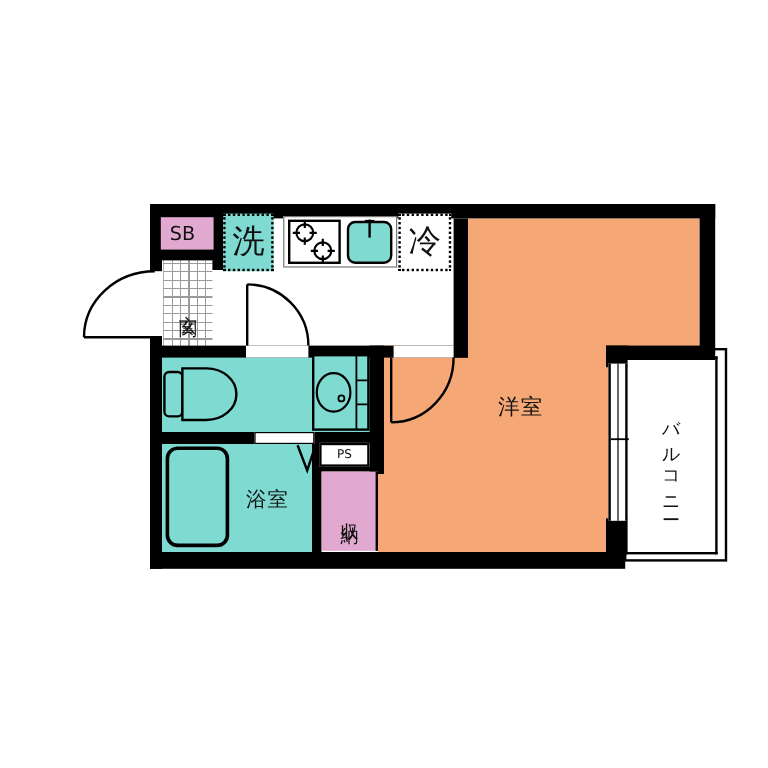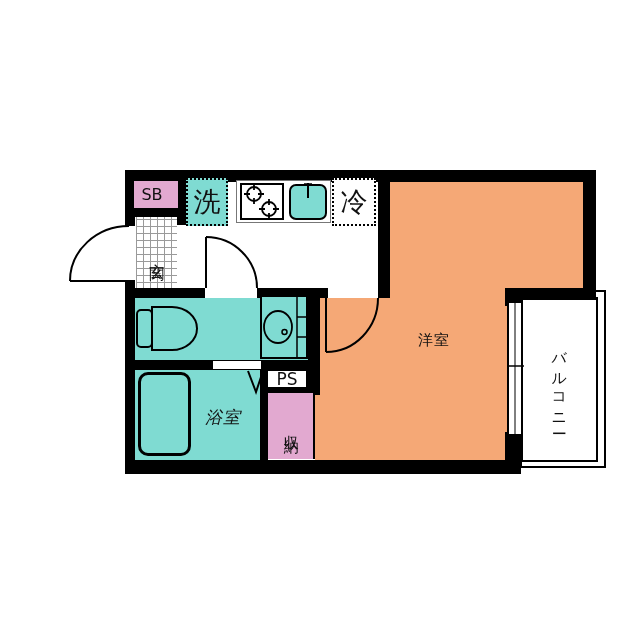--- a/index.html
+++ b/index.html
@@ -138,7 +138,7 @@
   <span>冷</span>
 </div>
 <div class="abs label vtext" style="left:146px;top:222px;width:21px;height:66px;font-size:15px;letter-spacing:4px;">玄関</div>
-<div class="abs label center" style="left:394px;top:328px;width:80px;height:24px;font-size:15px;letter-spacing:1px;">
+<div class="abs label center" style="left:394px;top:328px;width:80px;height:24px;font-size:18px;letter-spacing:1px;">
   <span>洋室</span>
 </div>
 <div class="abs label center" style="left:185px;top:406px;width:76px;height:22px;font-size:17px;letter-spacing:1px;font-style:italic;">

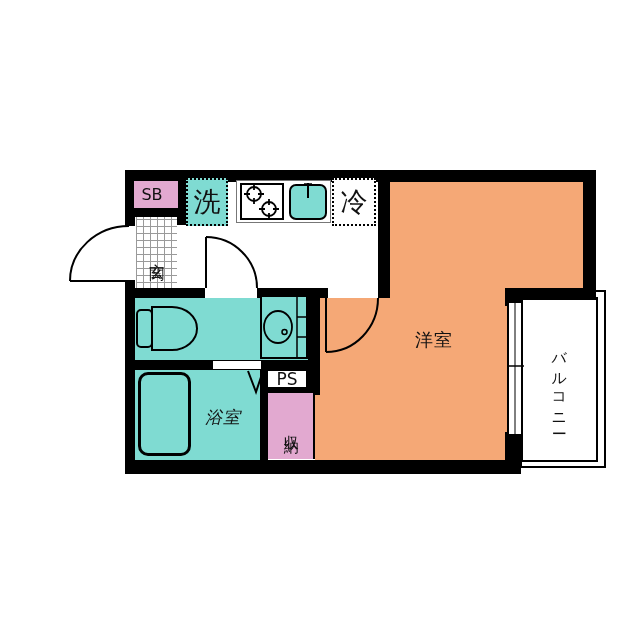--- a/index.html
+++ b/index.html
@@ -145,7 +145,7 @@
   <span>浴室</span>
 </div>
 <div class="abs label vtext" style="left:281px;top:400px;width:20px;height:54px;font-size:15px;letter-spacing:4px;">収納</div>
-<div class="abs label center" style="left:266px;top:369px;width:42px;height:20px;font-size:17px;justify-content:center;">
+<div class="abs label center" style="left:266px;top:369px;width:42px;height:20px;font-size:10px;justify-content:center;">
   <span>PS</span>
 </div>
 <div class="abs label vtext" style="left:549px;top:312px;width:20px;height:146px;font-size:15px;letter-spacing:4px;">バルコニー</div>

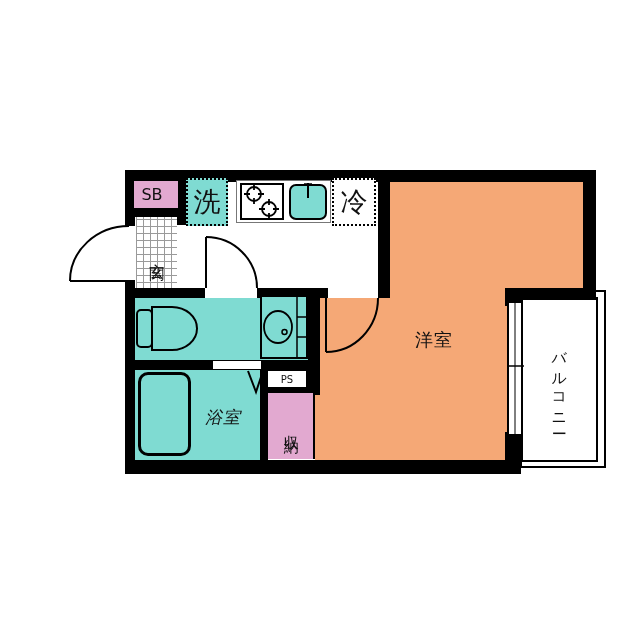--- a/index.html
+++ b/index.html
@@ -141,7 +141,7 @@
 <div class="abs label center" style="left:394px;top:328px;width:80px;height:24px;font-size:18px;letter-spacing:1px;">
   <span>洋室</span>
 </div>
-<div class="abs label center" style="left:185px;top:406px;width:76px;height:22px;font-size:17px;letter-spacing:1px;font-style:italic;">
+<div class="abs label center" style="left:185px;top:406px;width:76px;height:22px;font-size:17px;letter-spacing:1px;">
   <span>浴室</span>
 </div>
 <div class="abs label vtext" style="left:281px;top:400px;width:20px;height:54px;font-size:15px;letter-spacing:4px;">収納</div>

